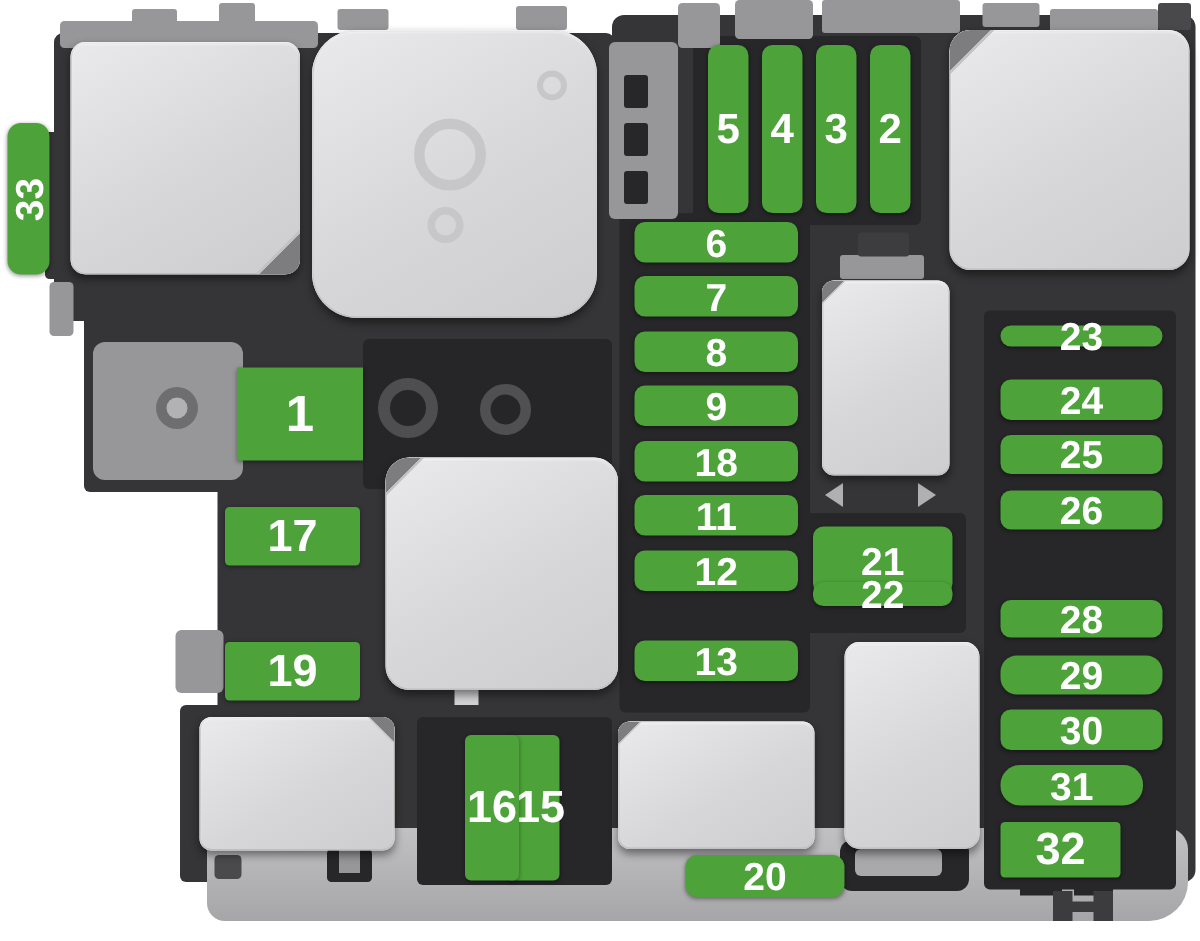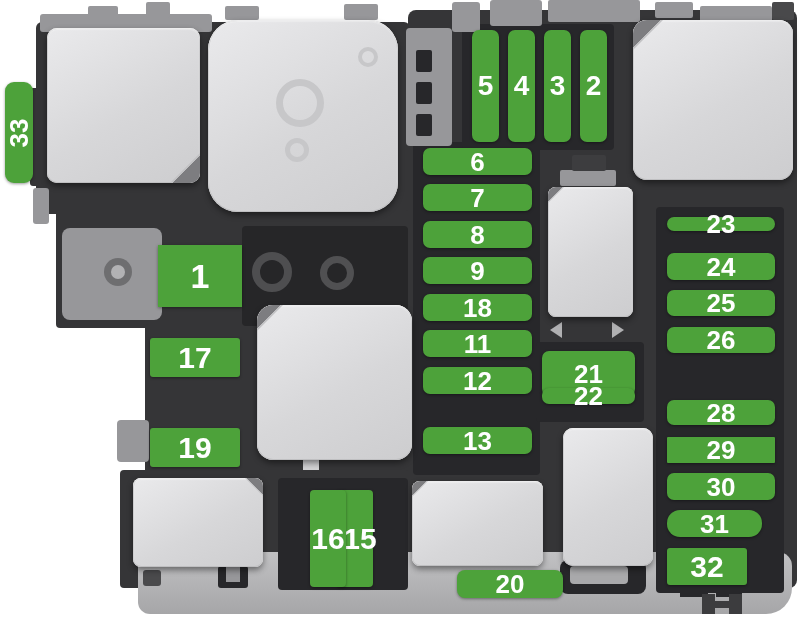--- a/index.html
+++ b/index.html
@@ -201,7 +201,7 @@
     <div class="fuse" style="left: 667px; top: 400px; width: 108px; height: 25px; font-size: 26px; border-radius: 7px;">
       <span class="lbl">28</span>
     </div>
-    <div class="fuse" style="left: 667px; top: 437px; width: 108px; height: 26px; font-size: 26px; border-radius: 1px;">
+    <div class="fuse" style="left: 667px; top: 437px; width: 108px; height: 26px; font-size: 26px; border-radius: 11px;">
       <span class="lbl">29</span>
     </div>
     <div class="fuse" style="left: 667px; top: 473px; width: 108px; height: 27px; font-size: 26px; border-radius: 7px;">

